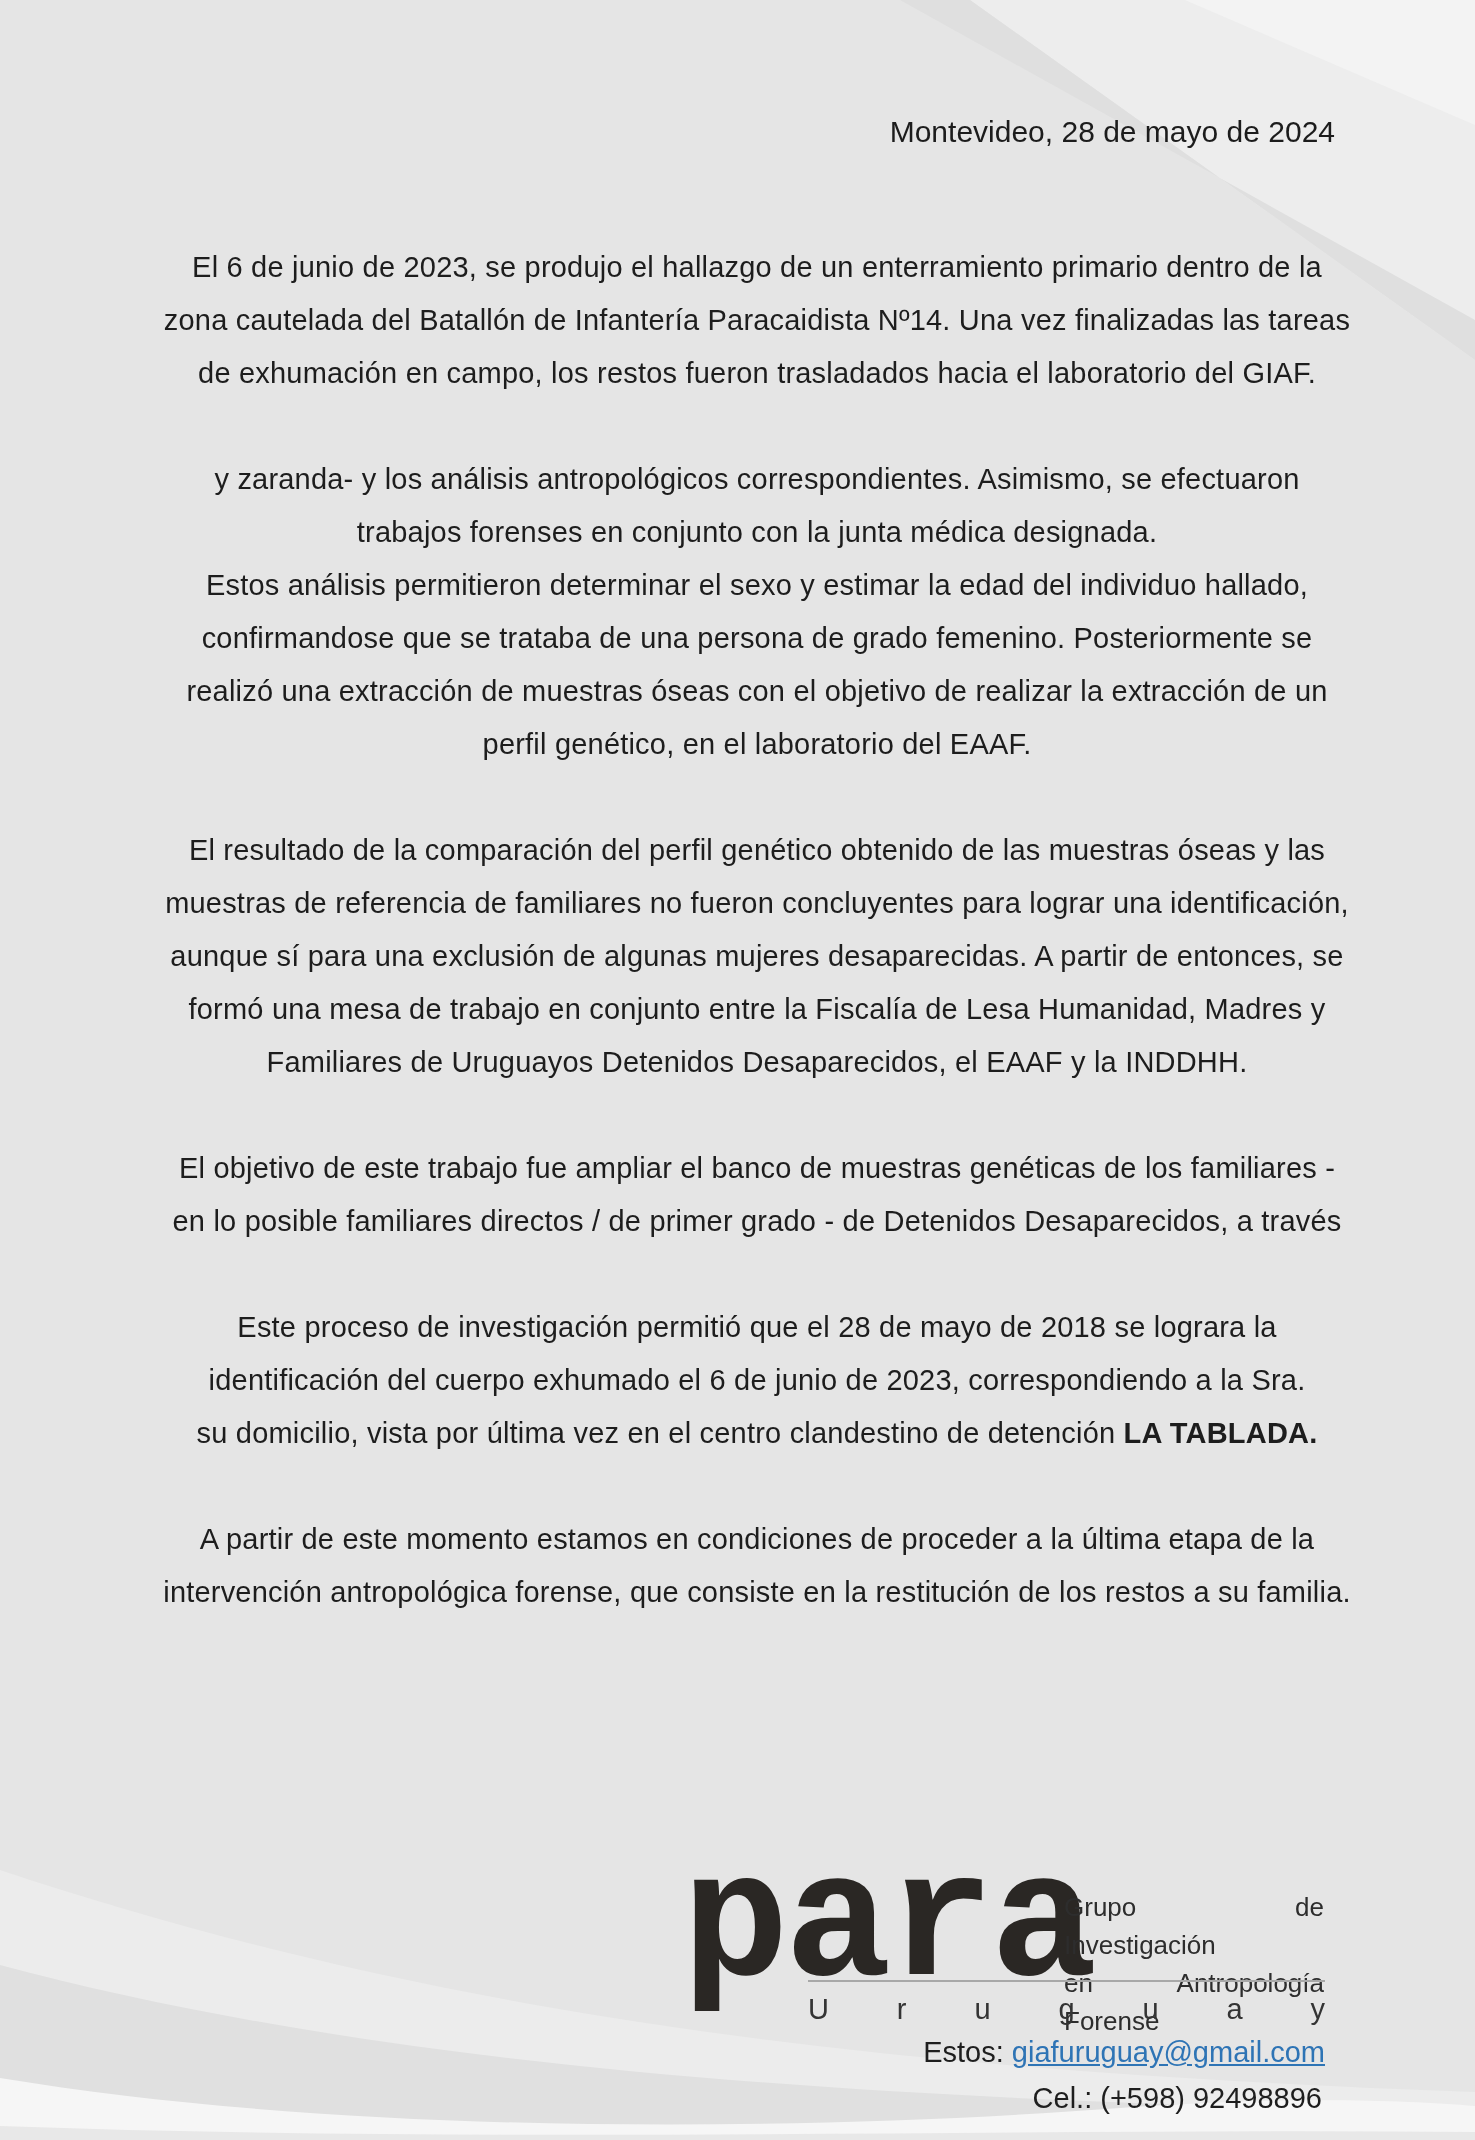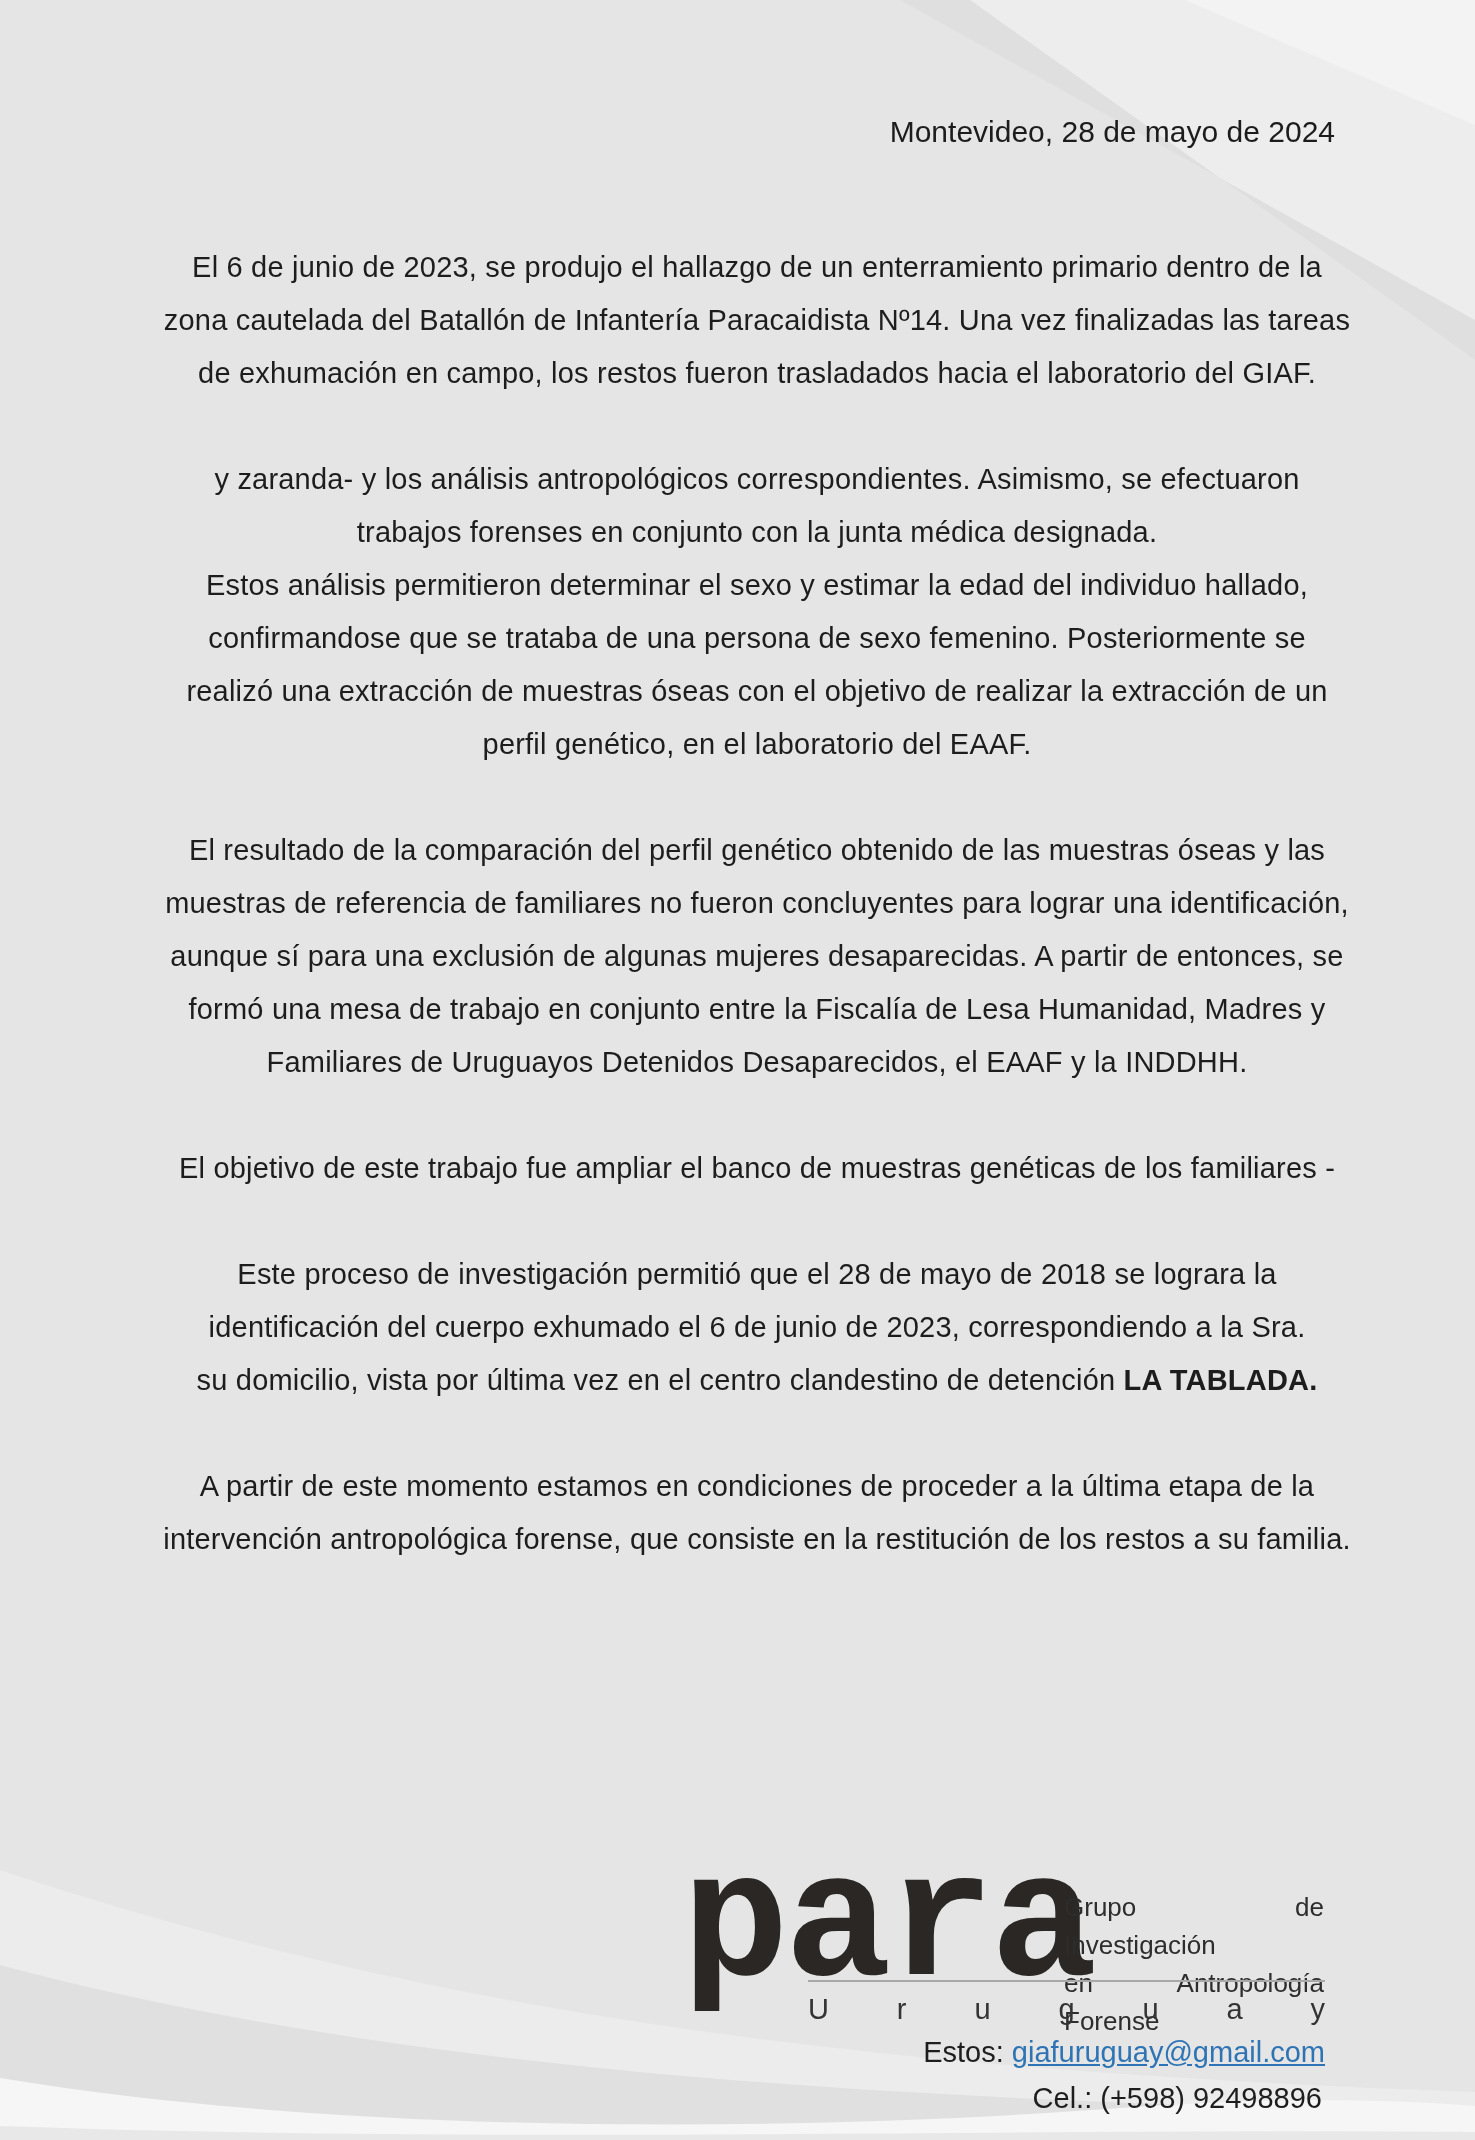--- a/index.html
+++ b/index.html
@@ -93,7 +93,7 @@
         <div class="line"><span>y zaranda- y los análisis antropológicos correspondientes. Asimismo, se efectuaron</span></div>
         <div class="line"><span>trabajos forenses en conjunto con la junta médica designada.</span></div>
         <div class="line"><span>Estos análisis permitieron determinar el sexo y estimar la edad del individuo hallado,</span></div>
-        <div class="line"><span>confirmandose que se trataba de una persona de sexo femenino. Posteriormente se</span></div>
+        <div class="line"><span>confirmandose que se trataba de una persona de grado femenino. Posteriormente se</span></div>
         <div class="line"><span>realizó una extracción de muestras óseas con el objetivo de realizar la extracción de un</span></div>
         <div class="line"><span>perfil genético, en el laboratorio del EAAF.</span></div>
       </div>

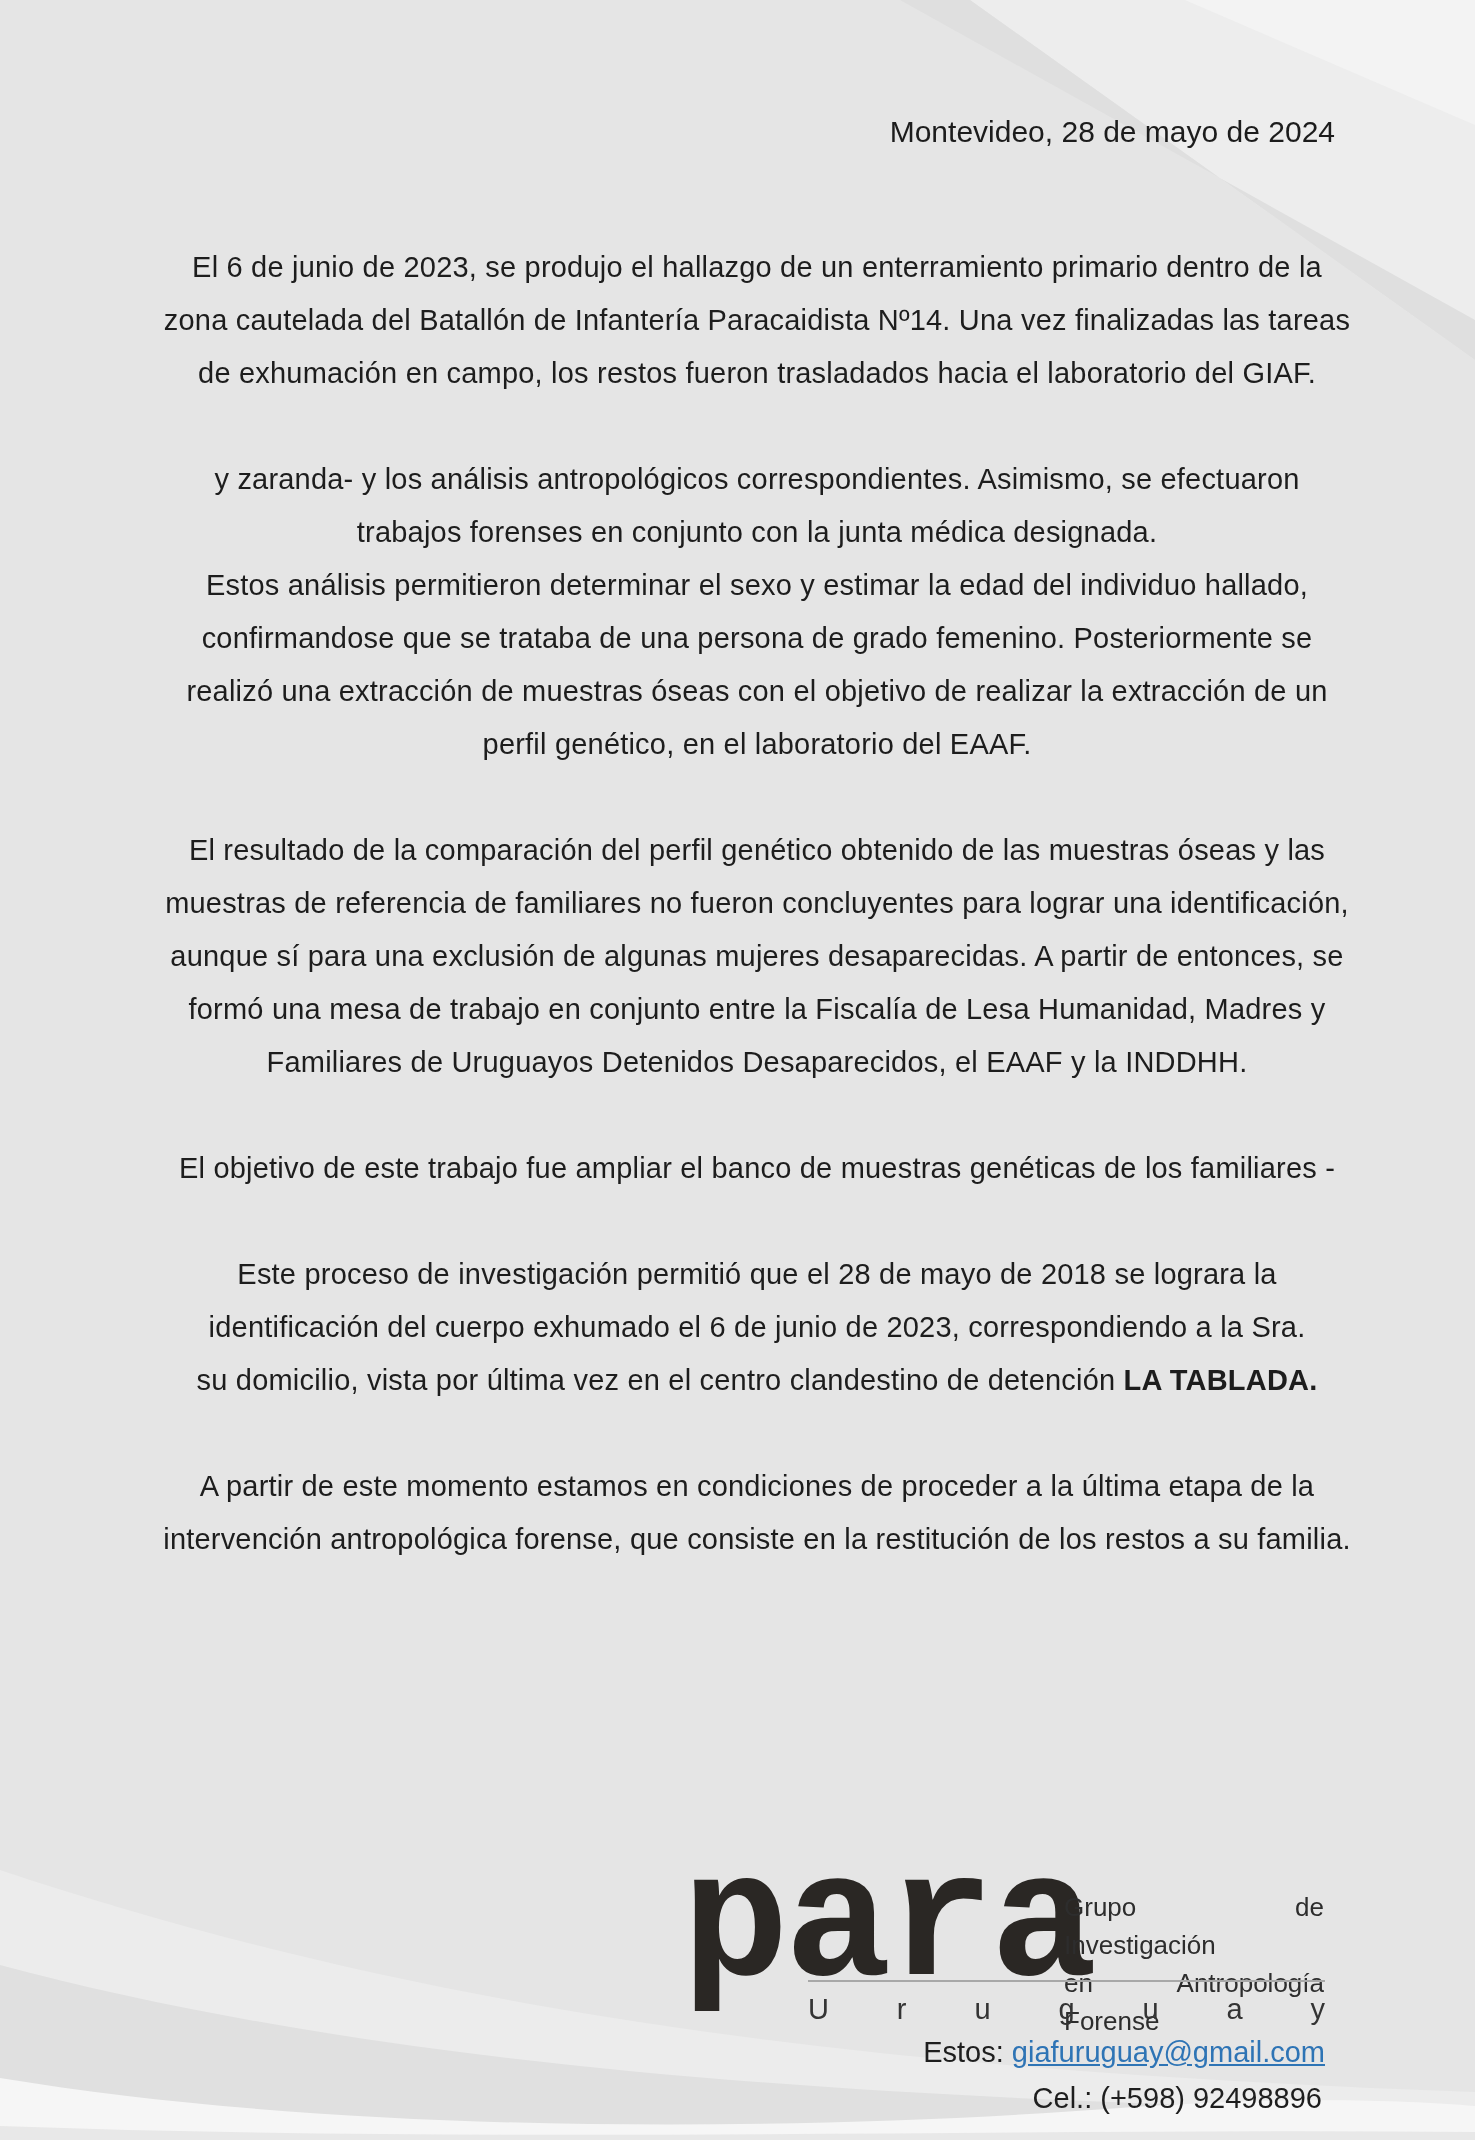--- a/index.html
+++ b/index.html
@@ -106,6 +106,7 @@
       </div>
       <div class="paragraph">
         <div class="line"><span>El objetivo de este trabajo fue ampliar el banco de muestras genéticas de los familiares -</span></div>
+        <div class="line"><span>en lo posible familiares directos / de primer grado - de Detenidos Desaparecidos, a través</span></div>
       </div>
       <div class="paragraph">
         <div class="line"><span>Este proceso de investigación permitió que el 28 de mayo de 2018 se lograra la</span></div>

